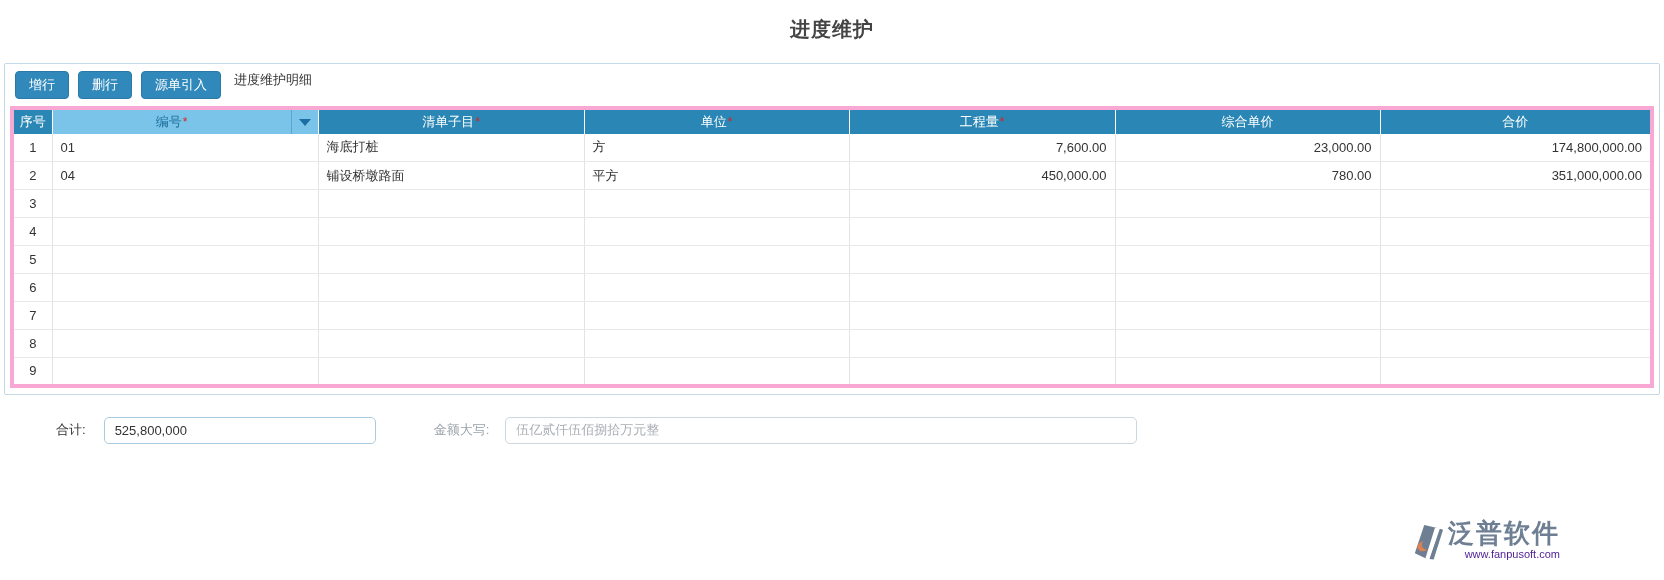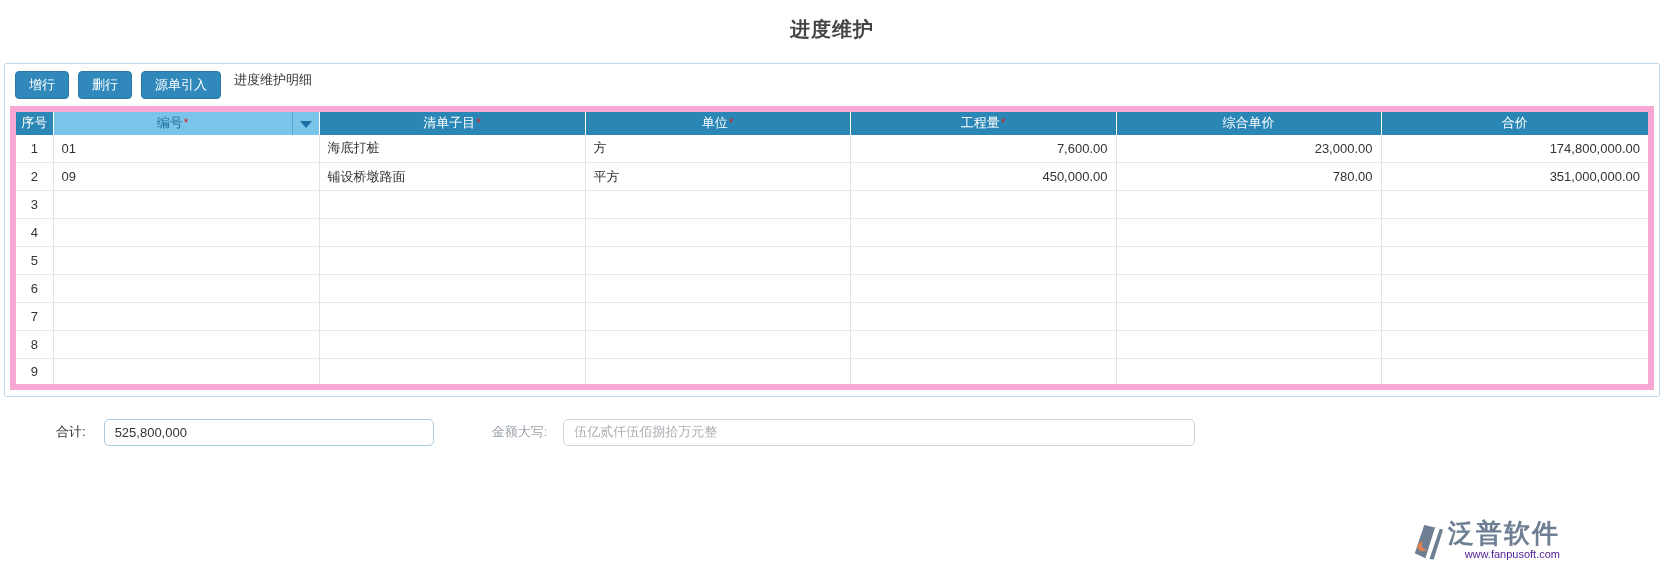--- a/index.html
+++ b/index.html
@@ -43,7 +43,7 @@
   
   .grid-wrap { margin: 0 5px; }
   table.grid { width: 100%; border-collapse: collapse; table-layout: fixed;
-    border: 6px solid #f9a8d4; font-size: 13px; }
+    border: 4px solid #f9a8d4; font-size: 13px; }
   table.grid th { background: #2986b5; color: #fff; font-weight: normal; height: 26px;
     text-align: center; border-left: 1px solid rgba(255,255,255,.45); overflow: hidden;
     white-space: nowrap; }

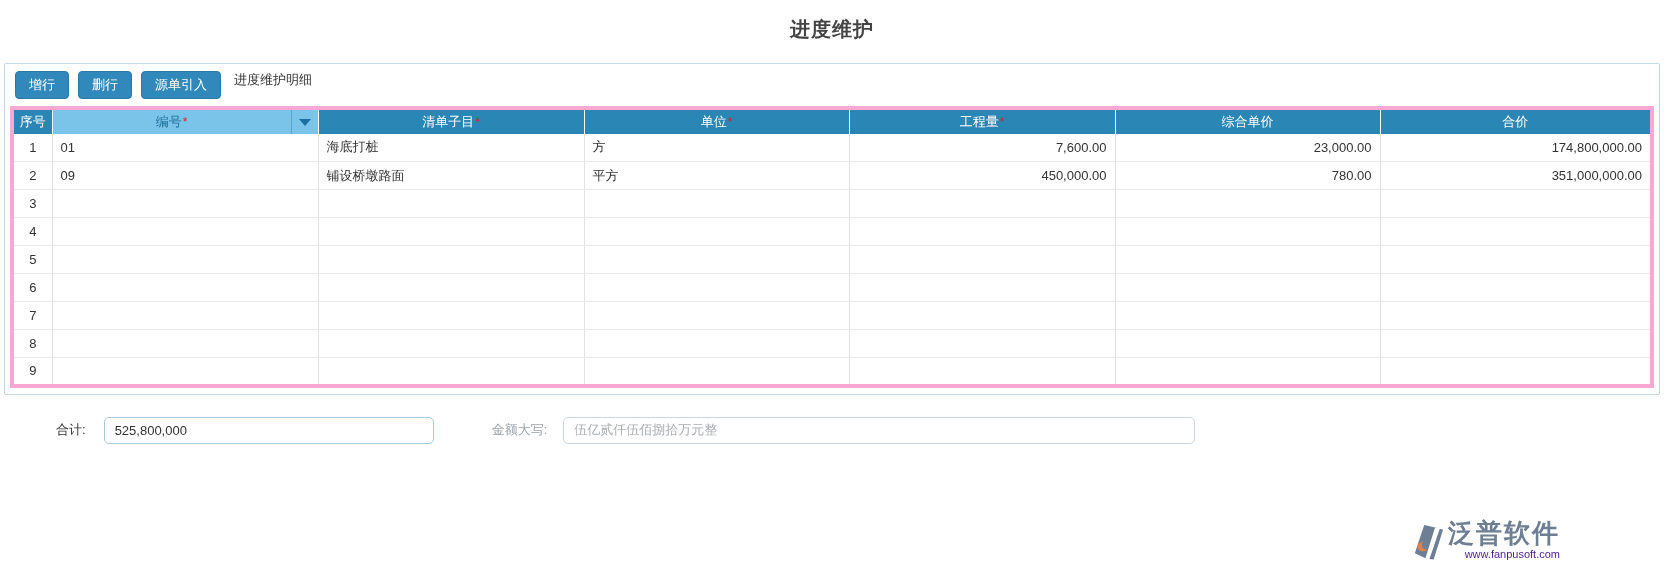--- a/index.html
+++ b/index.html
@@ -134,7 +134,7 @@
             </tr>
             <tr>
               <td class="al-c">2</td>
-              <td class="al-l" colspan="2">09</td>
+              <td class="al-l" colspan="2">04</td>
               <td class="al-l">铺设桥墩路面</td>
               <td class="al-l">平方</td>
               <td class="al-r">450,000.00</td>

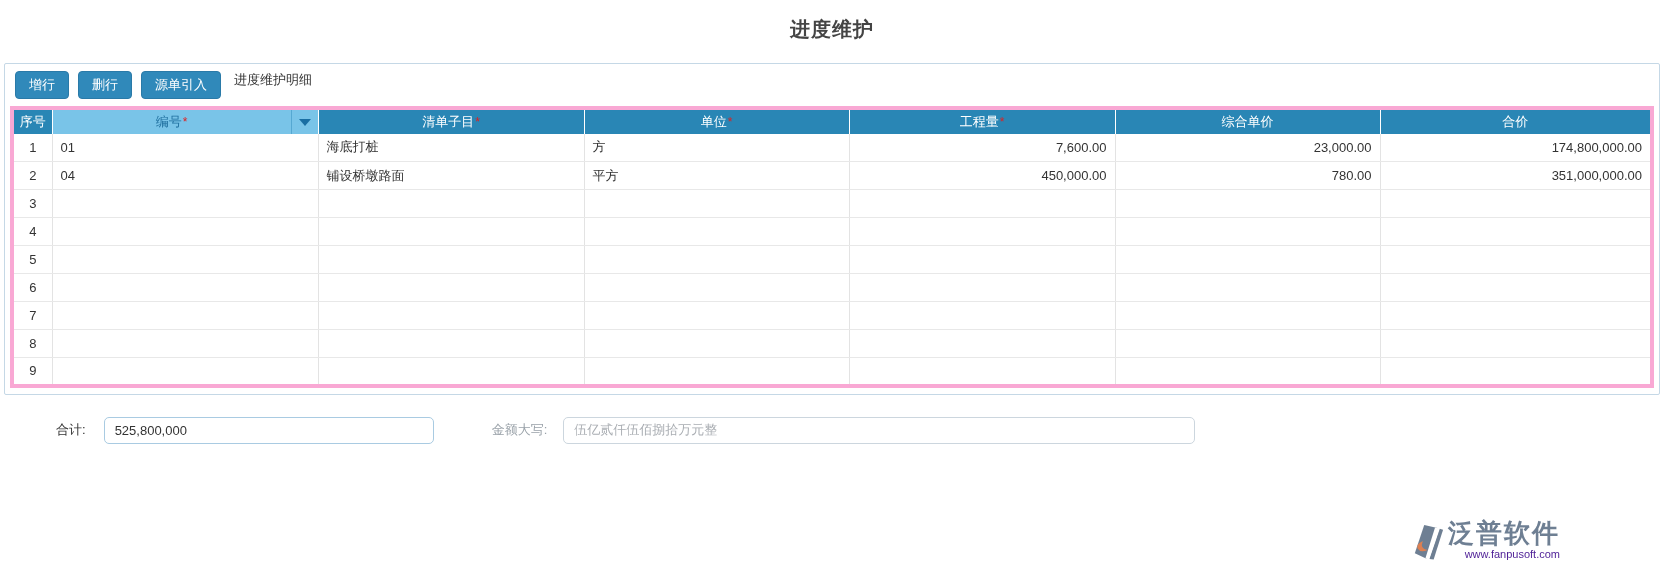--- a/index.html
+++ b/index.html
@@ -69,7 +69,7 @@
   .footer input { height: 27px; font-size: 13px; font-family: inherit; color: #333;
     border: 1px solid #a9cbe2; border-radius: 5px; padding: 0 10px; background: #fff;
     outline: none; }
-  .total-input { width: 330px; margin-left: 10px; }
+  .total-input { width: 272px; margin-left: 10px; }
   .words-label { margin-left: 58px; color: #9aa2a9; }
   .words-input { width: 632px; margin-left: 8px; color: #a9adb2 !important;
     border-color: #ccd6de !important; }

